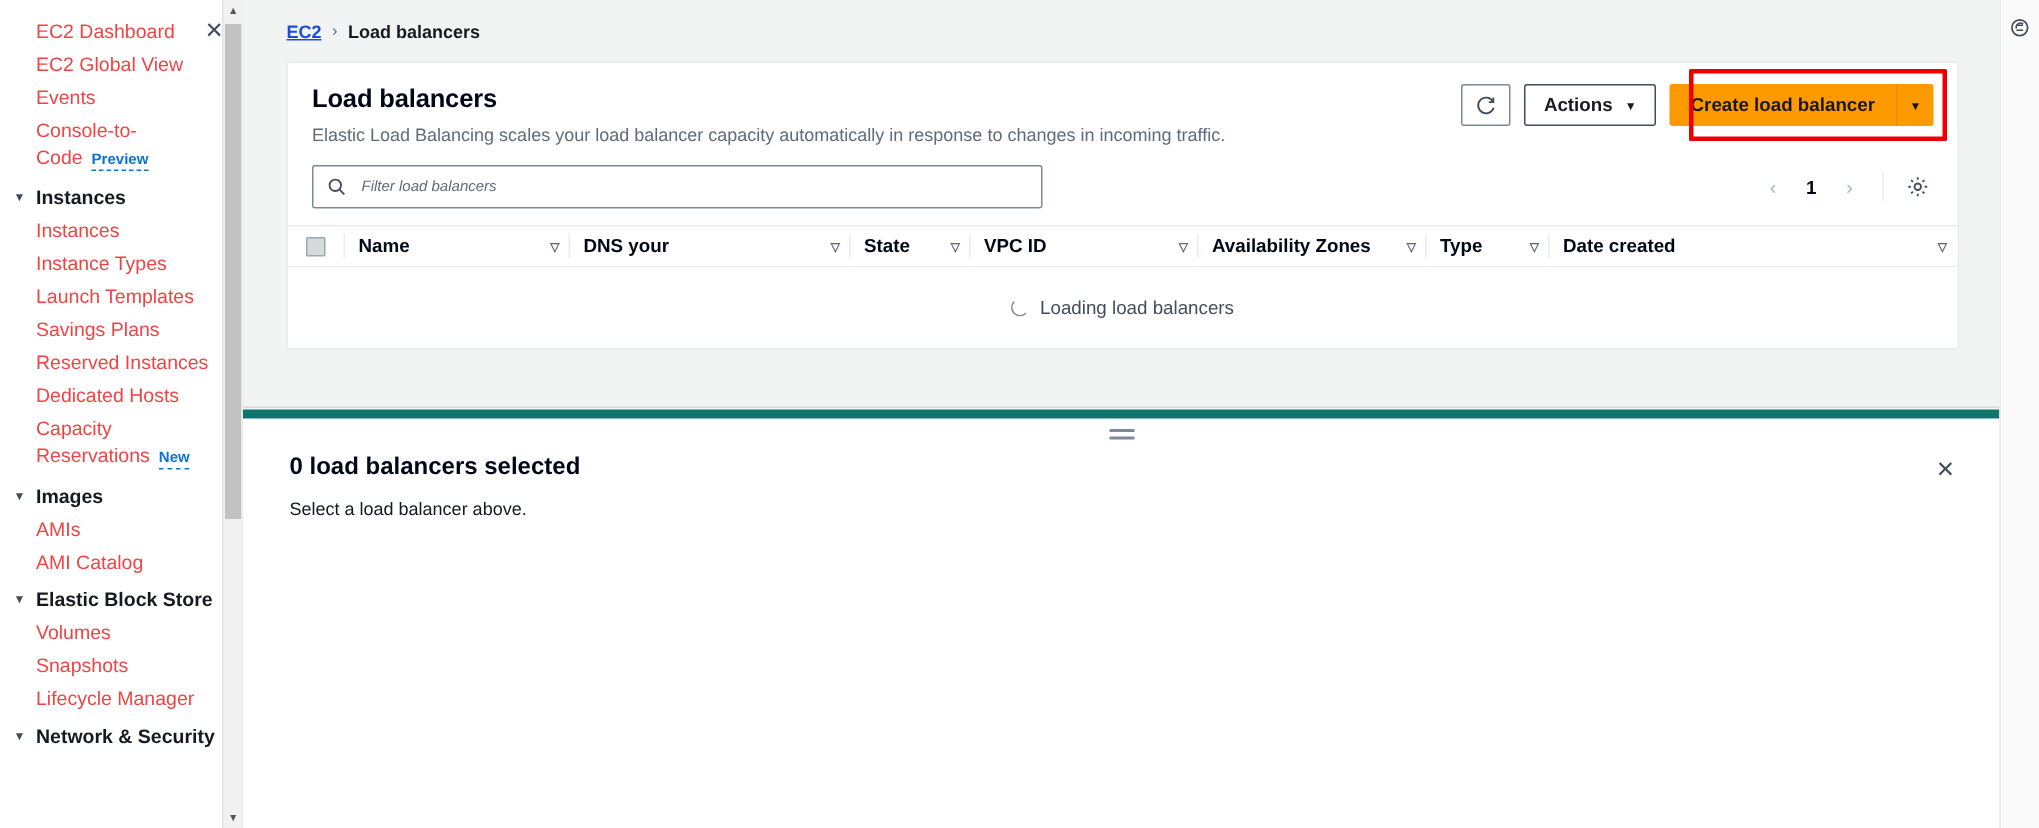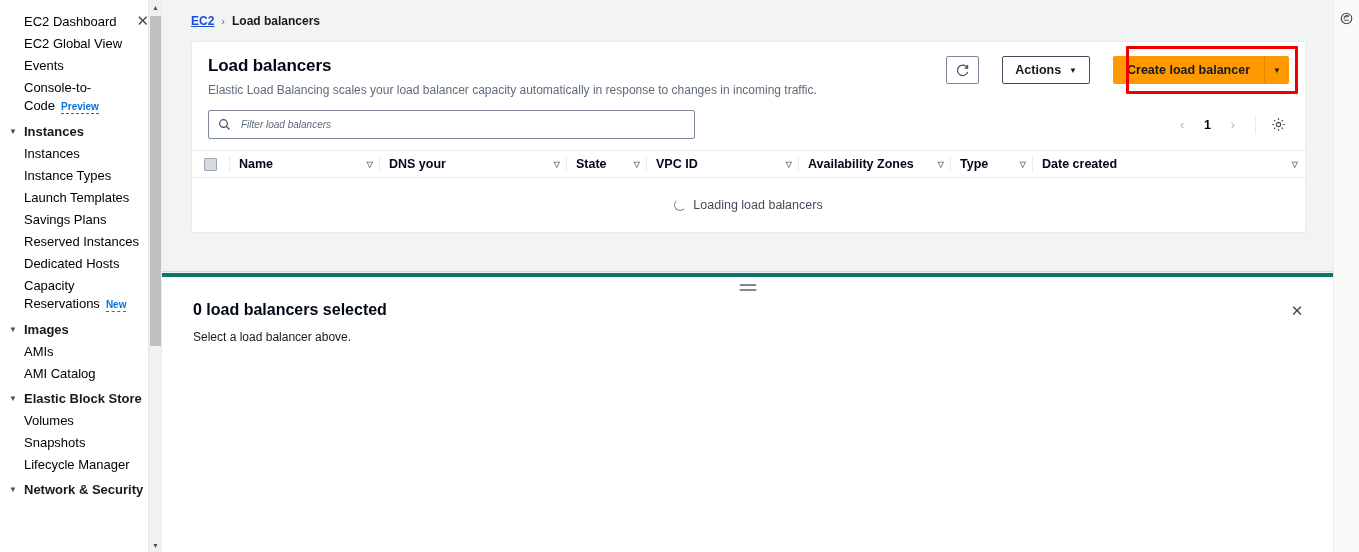--- a/index.html
+++ b/index.html
@@ -30,7 +30,7 @@
     min-height: 22px;
   }
   .nav-link {
-    color: #000000;
+    color: #ef4444;
     font-size: 13px;
     cursor: pointer;
     line-height: 18px;

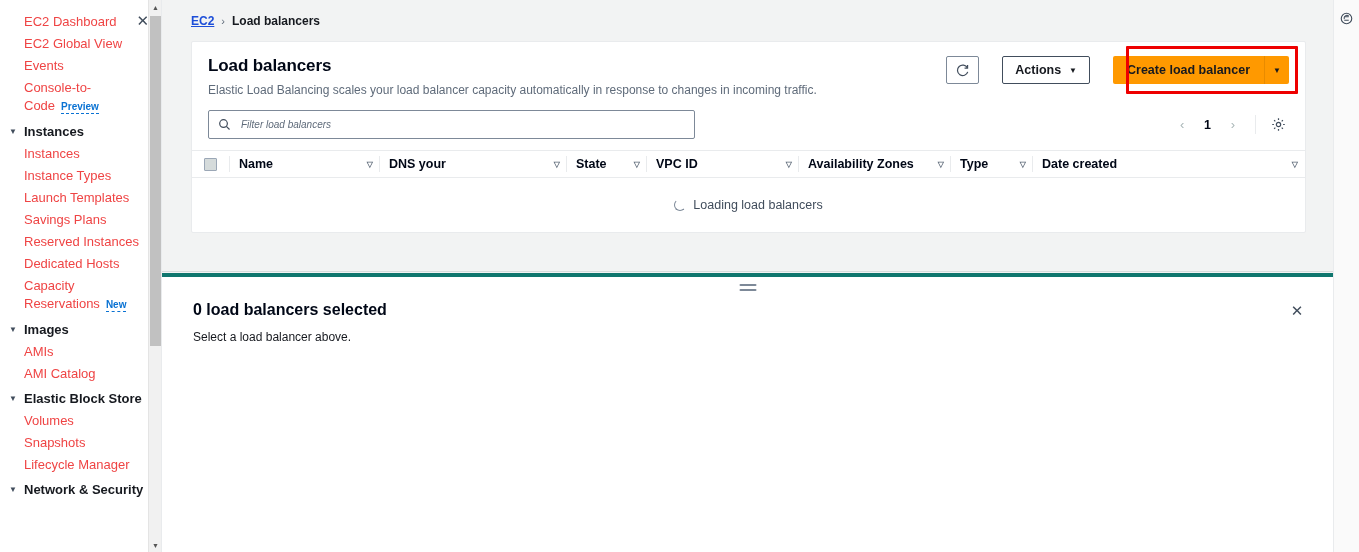--- a/index.html
+++ b/index.html
@@ -108,7 +108,7 @@
   .panel-title { font-size: 17px; font-weight: bold; color: #000716; letter-spacing: -0.1px; }
   .panel-desc { font-size: 12px; color: #5f6b7a; margin-top: 7px; }
 
-  .actions { display: flex; align-items: center; gap: 23px; position: relative; }
+  .actions { display: flex; align-items: center; gap: 9px; position: relative; }
   .icon-btn {
     width: 33px; height: 28px; border: 1px solid #7d8998; border-radius: 2px;
     background: #fff; display: flex; align-items: center; justify-content: center;

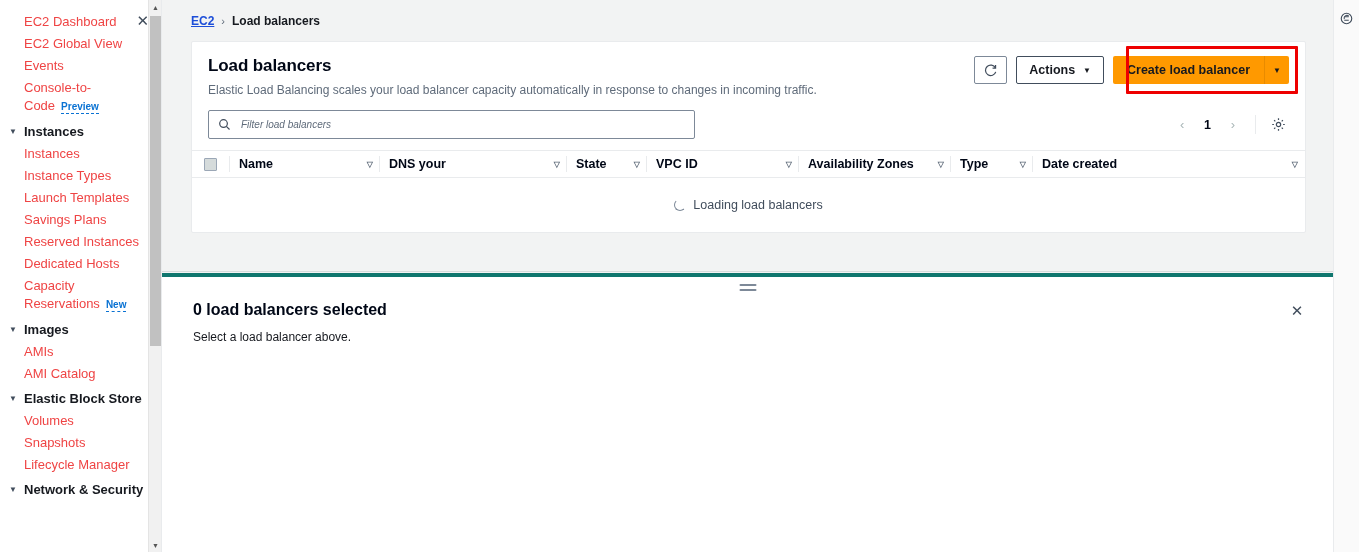--- a/index.html
+++ b/index.html
@@ -191,7 +191,7 @@
   
   .split-panel {
     position: absolute; top: 273px; left: 0; right: 26px; bottom: 0;
-    background: #ffffff; border-top: 4px solid #0f766e;
+    background: #ffffff; border-top: 6px solid #0f766e;
   }
   .drag-handle {
     position: absolute; top: 7px; left: 50%; transform: translateX(-50%);

